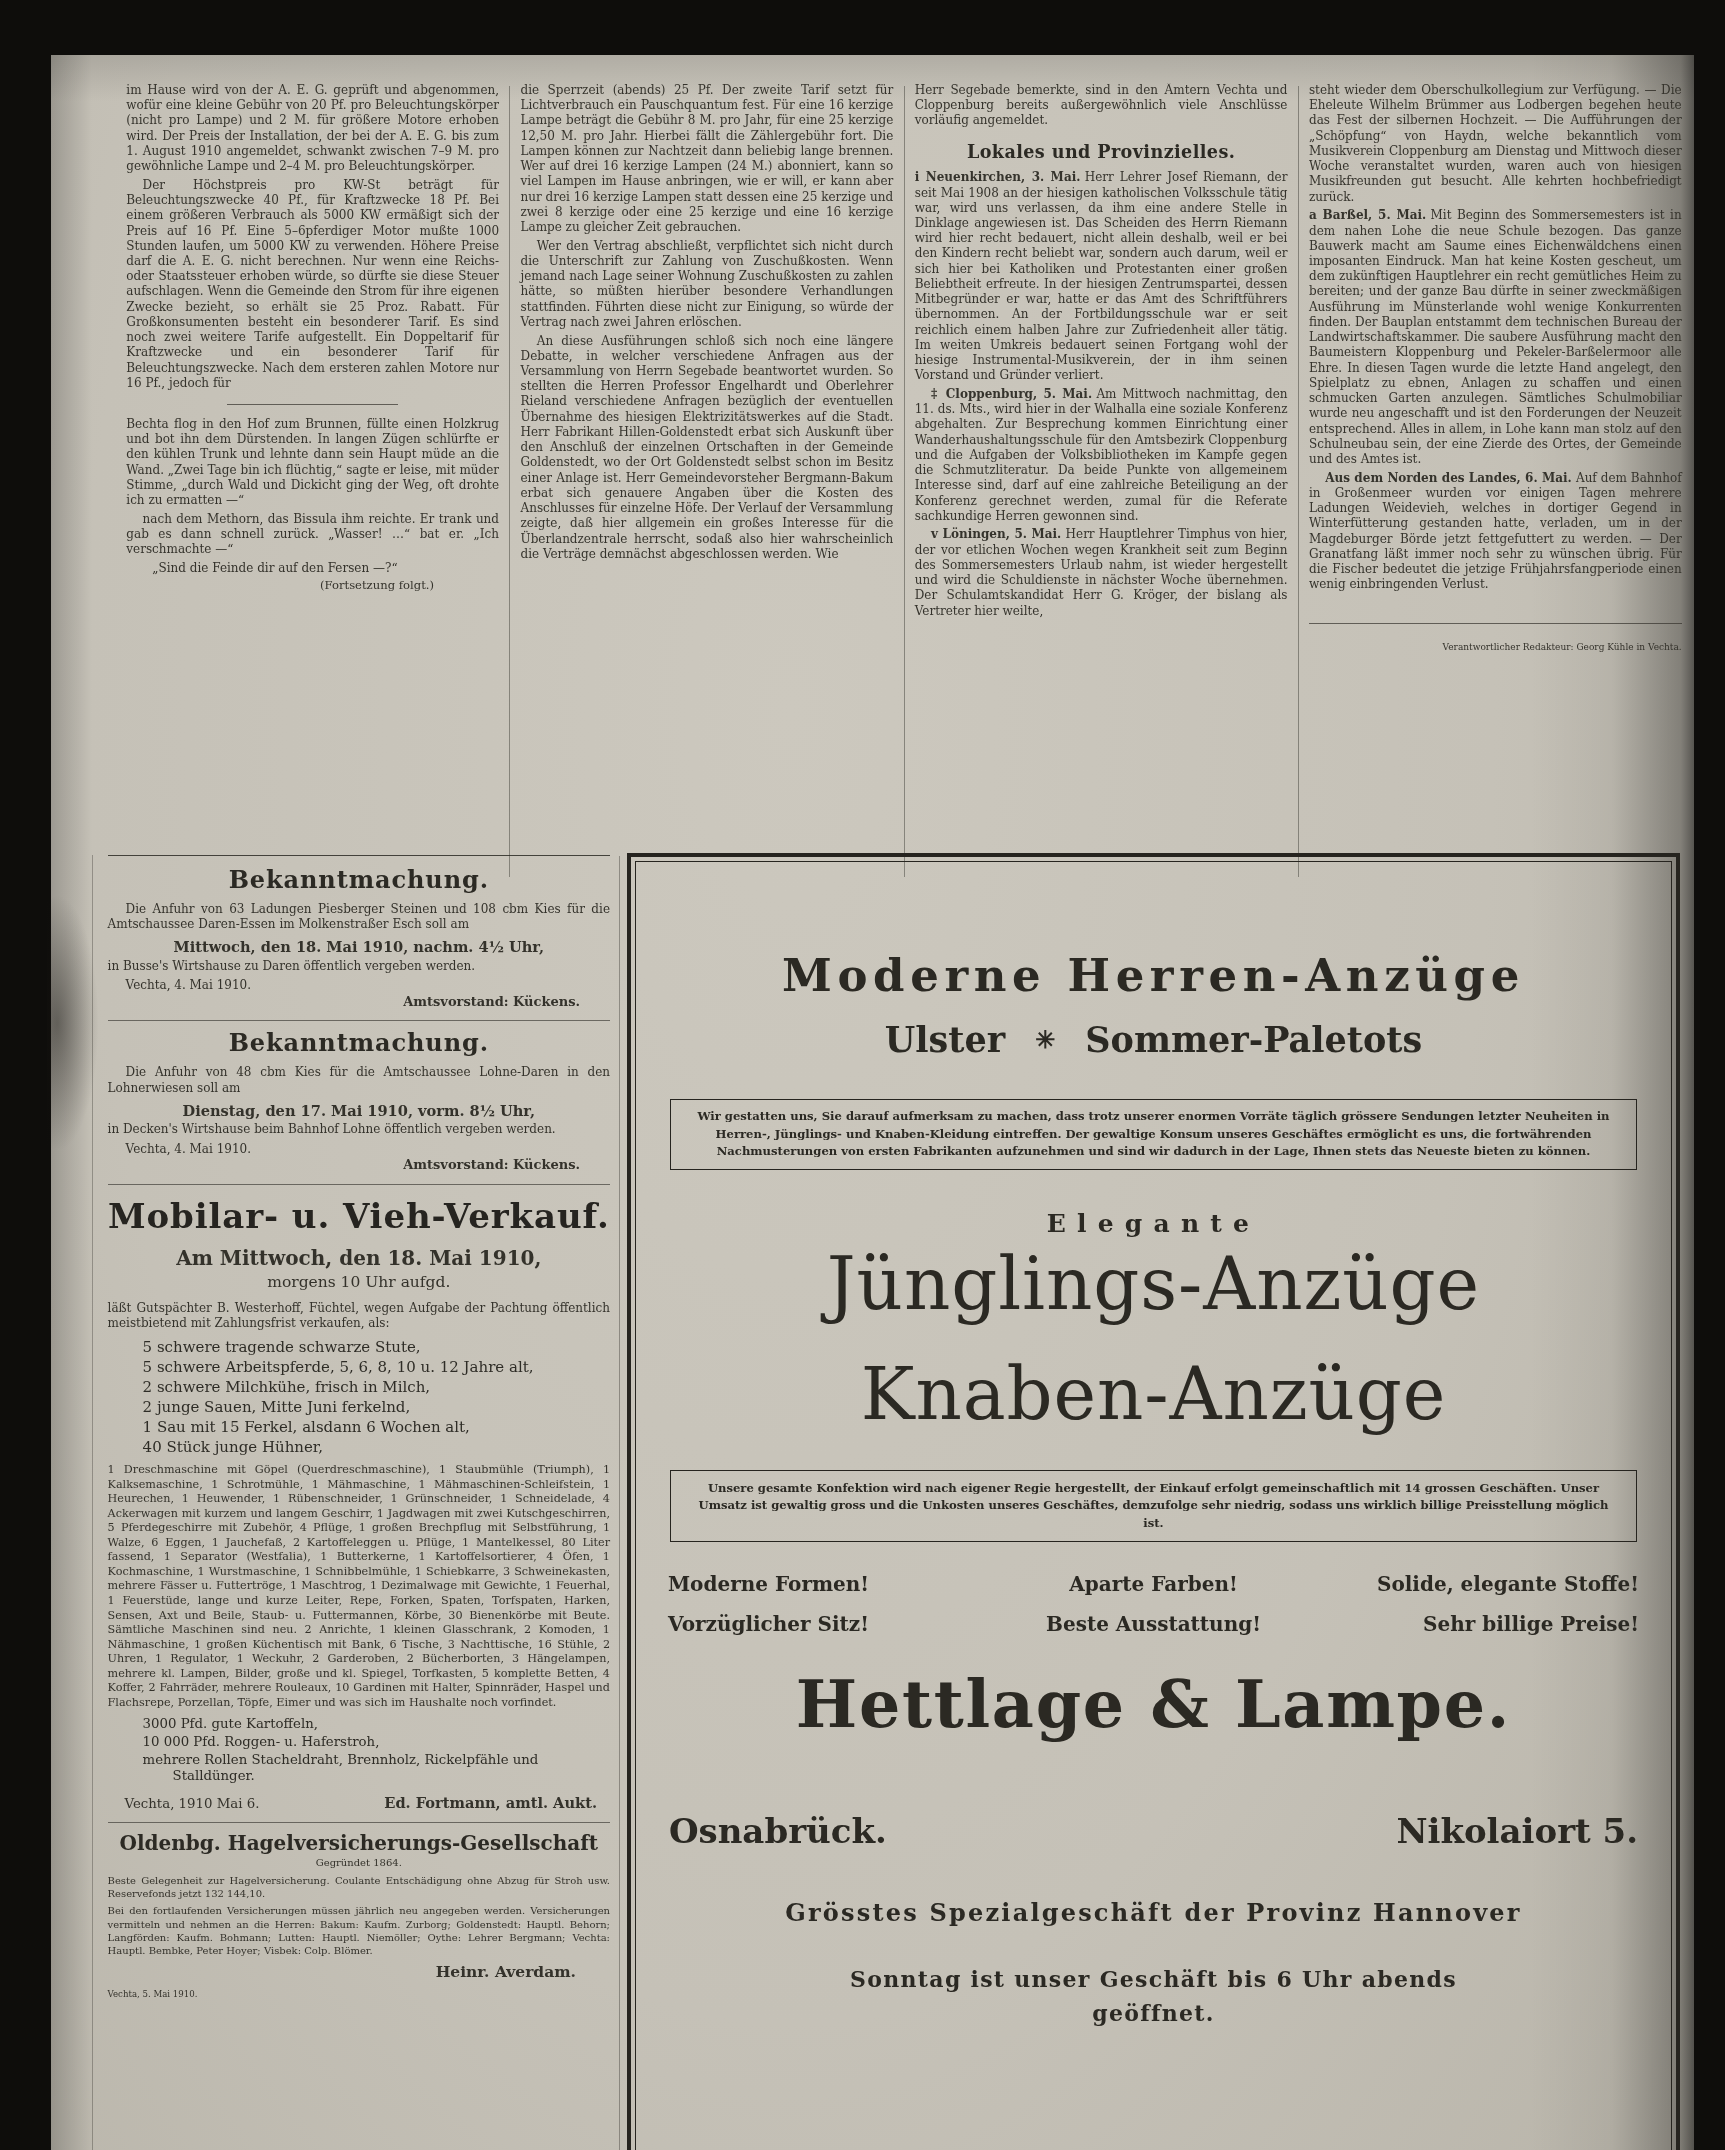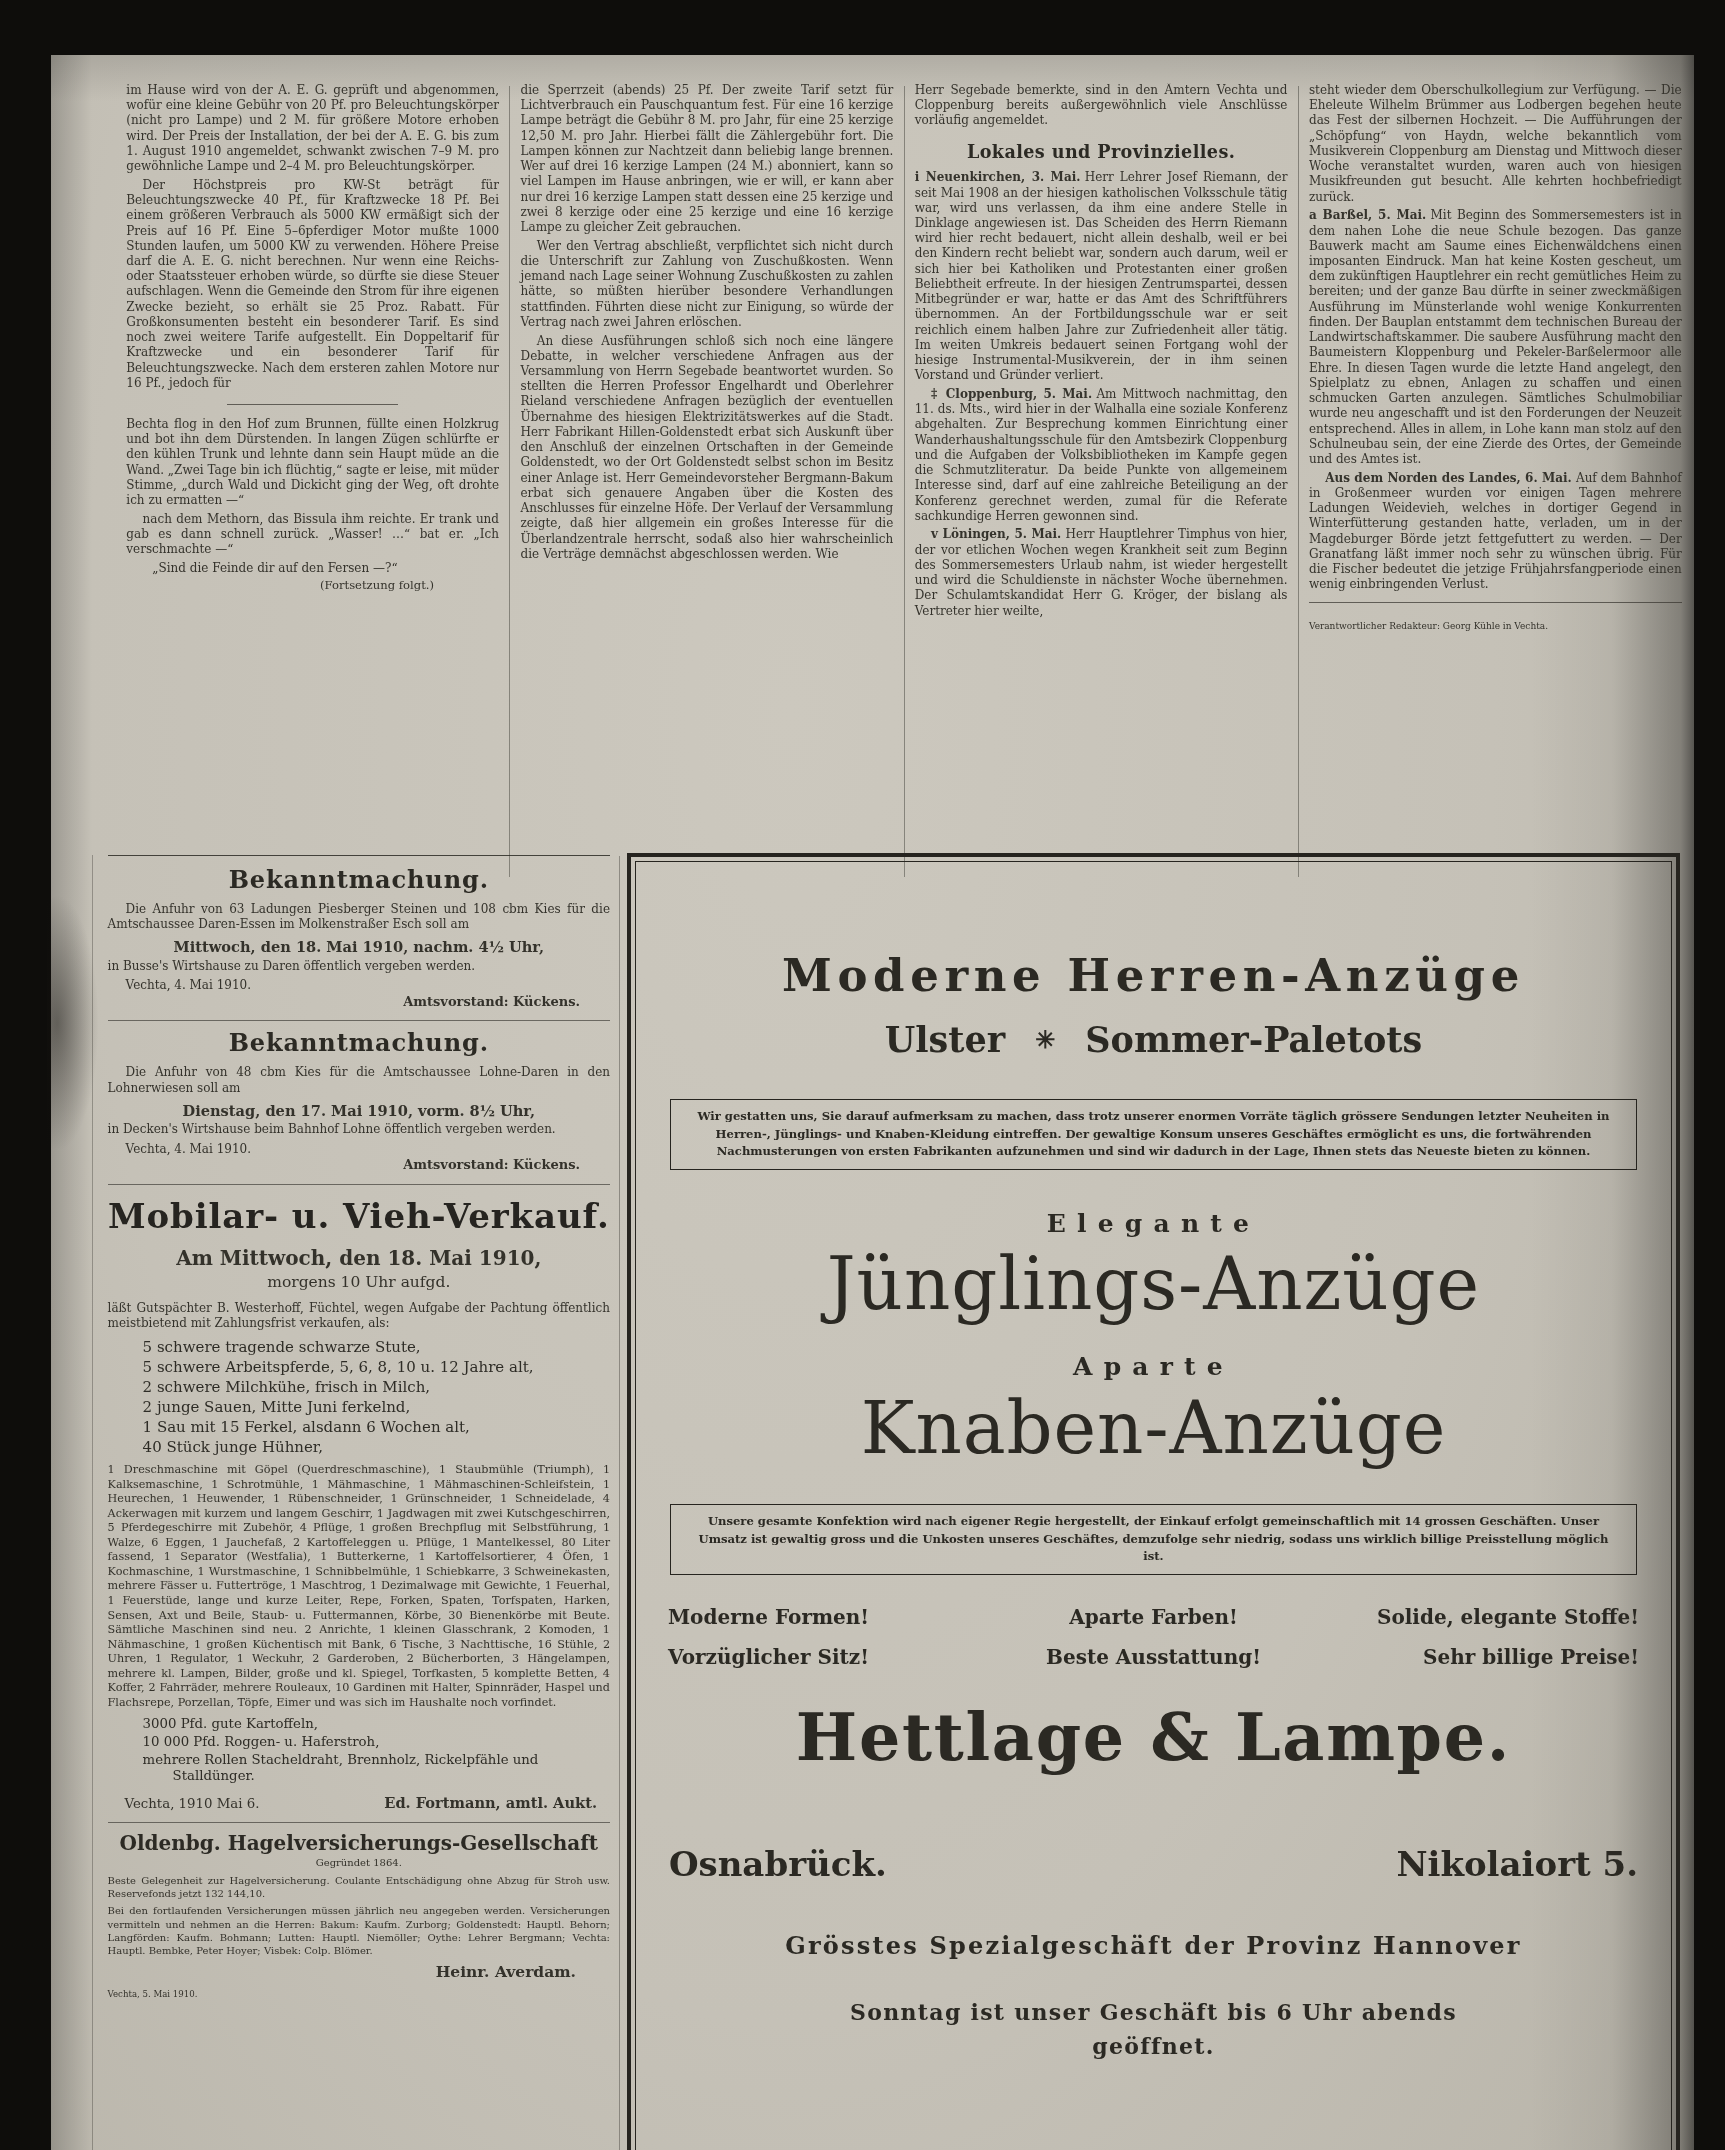--- a/index.html
+++ b/index.html
@@ -32,7 +32,7 @@
   .serial-question { font-size:12px; text-indent:26px; margin-top:2.6px; }
   .serial-note { font-size:11.6px; text-align:right; padding-right:65px; margin-top:3.4px; }
   .local-heading { font-size:17.6px; font-weight:700; text-align:center; letter-spacing:0.4px; margin:12px 0 8.6px; color:#2c2a24; }
-  .editor-line { font-size:9px; text-align:left; border-top:0.9px solid rgba(52,50,44,0.7); padding-top:18px; margin-top:9px; }
+  .editor-line { font-size:9px; text-align:right; border-top:0.9px solid rgba(52,50,44,0.7); padding-top:18px; margin-top:30px; }
 
   
   .left-zone { position:absolute; left:41px; top:800px; width:524px; height:1543px; padding:0 6px 0 14.6px;

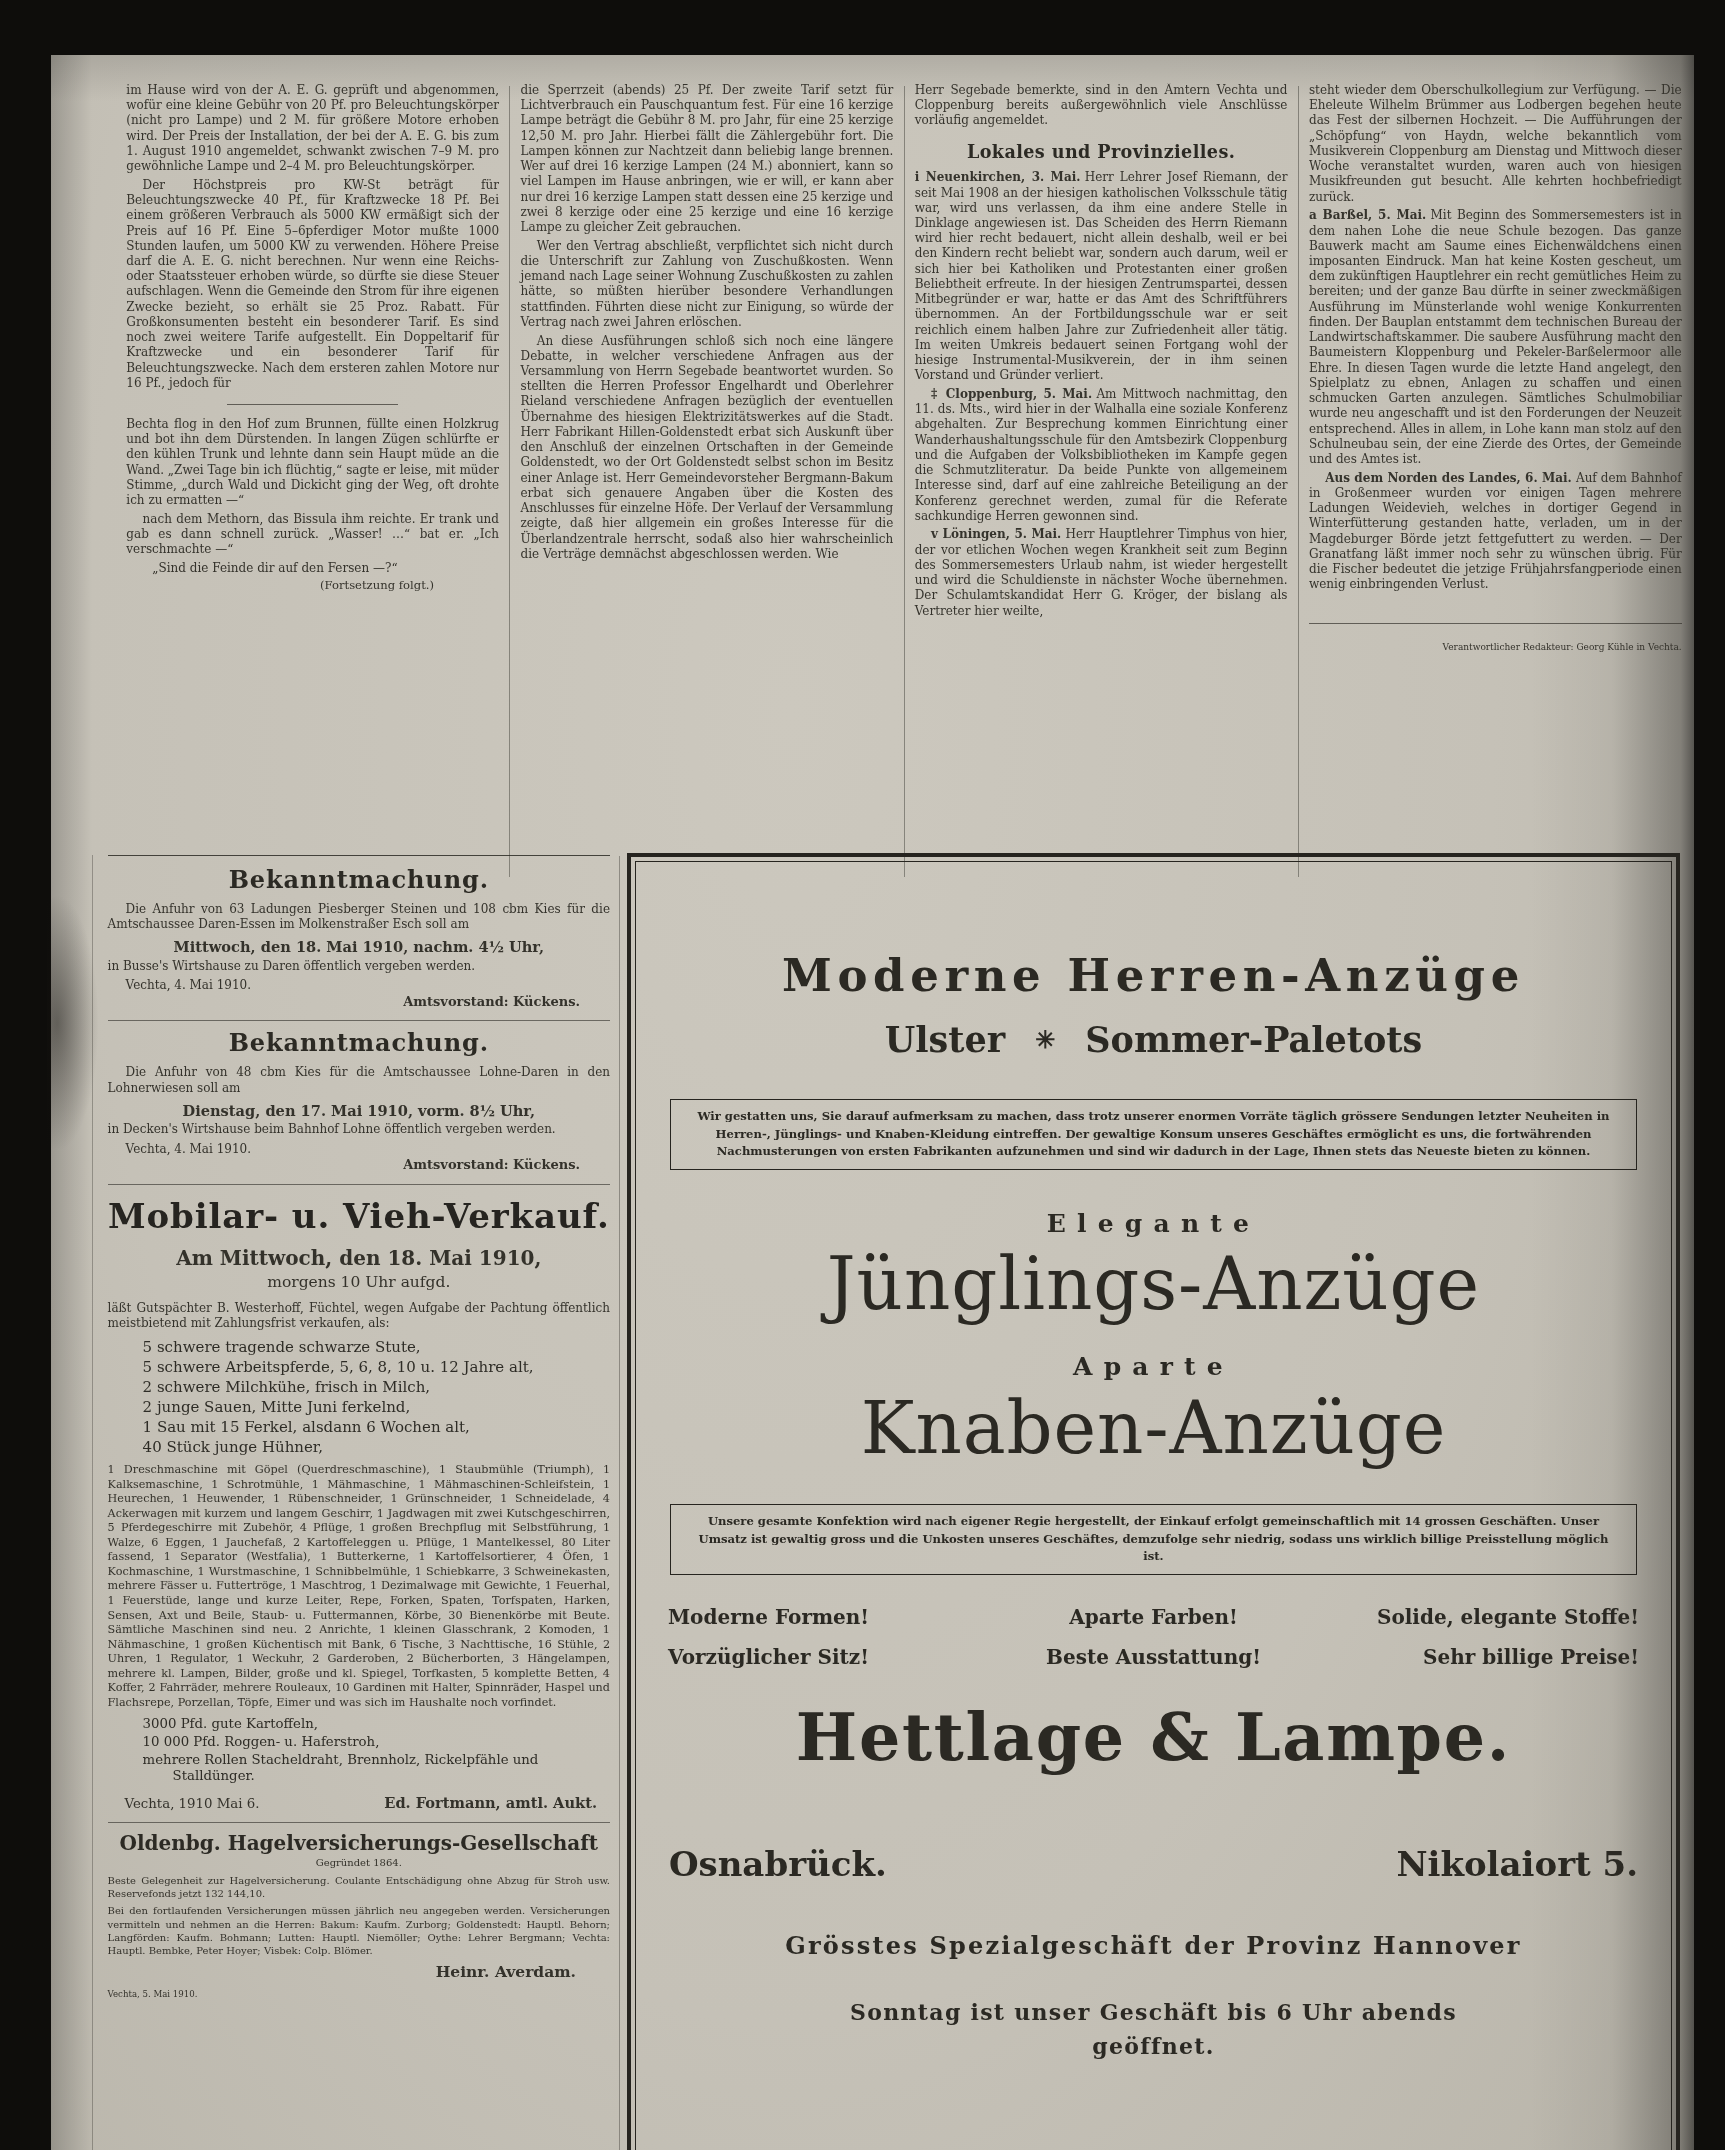--- a/index.html
+++ b/index.html
@@ -217,7 +217,6 @@
       <div class="ad-box">Wir gestatten uns, Sie darauf aufmerksam zu machen, dass trotz unserer enormen Vorräte täglich grössere Sendungen letzter Neuheiten in Herren-, Jünglings- und Knaben-Kleidung eintreffen. Der gewaltige Konsum unseres Geschäftes ermöglicht es uns, die fortwährenden Nachmusterungen von ersten Fabrikanten aufzunehmen und sind wir dadurch in der Lage, Ihnen stets das Neueste bieten zu können.</div>
       <p class="ad-label">Elegante</p>
       <h2 class="ad-big">Jünglings-Anzüge</h2>
-      <p class="ad-label">Aparte</p>
       <h2 class="ad-big second">Knaben-Anzüge</h2>
       <div class="ad-box mid">Unsere gesamte Konfektion wird nach eigener Regie hergestellt, der Einkauf erfolgt gemeinschaftlich mit 14 grossen Geschäften. Unser Umsatz ist gewaltig gross und die Unkosten unseres Geschäftes, demzufolge sehr niedrig, sodass uns wirklich billige Preisstellung möglich ist.</div>
       <div class="slogans">

